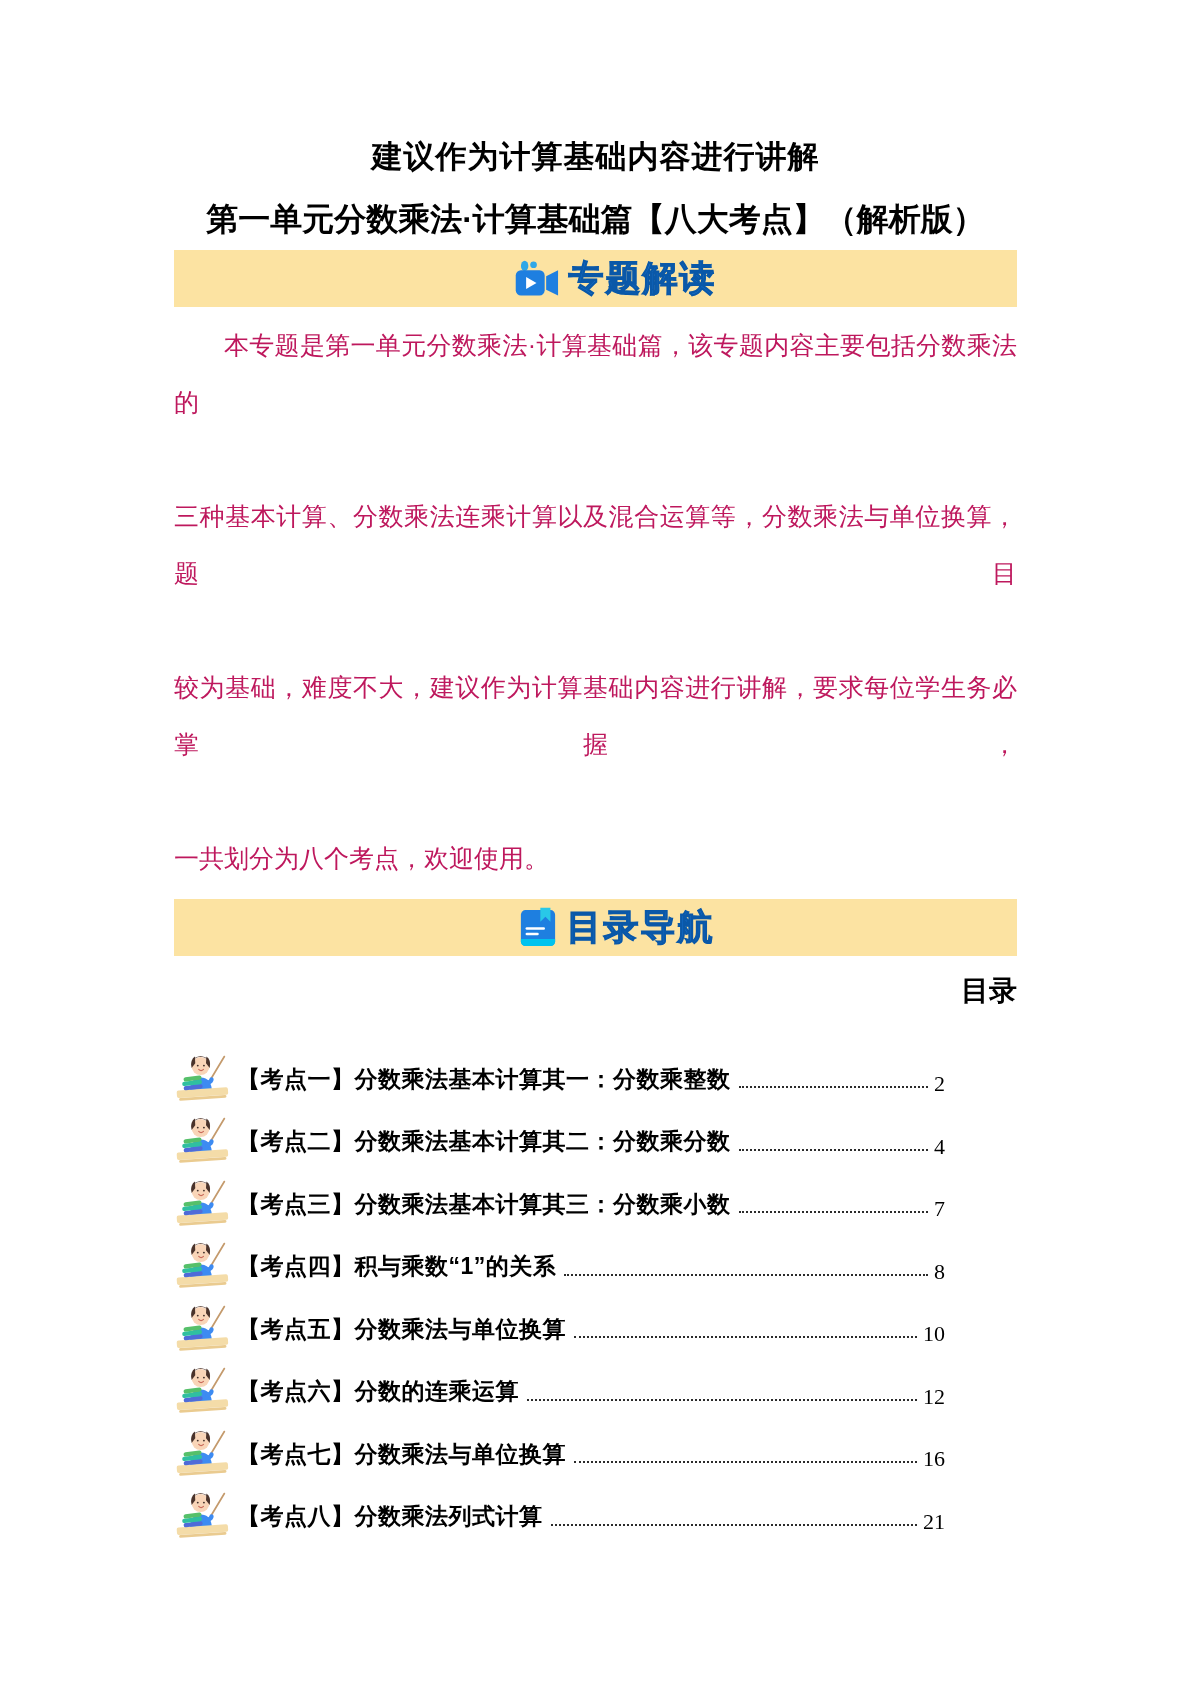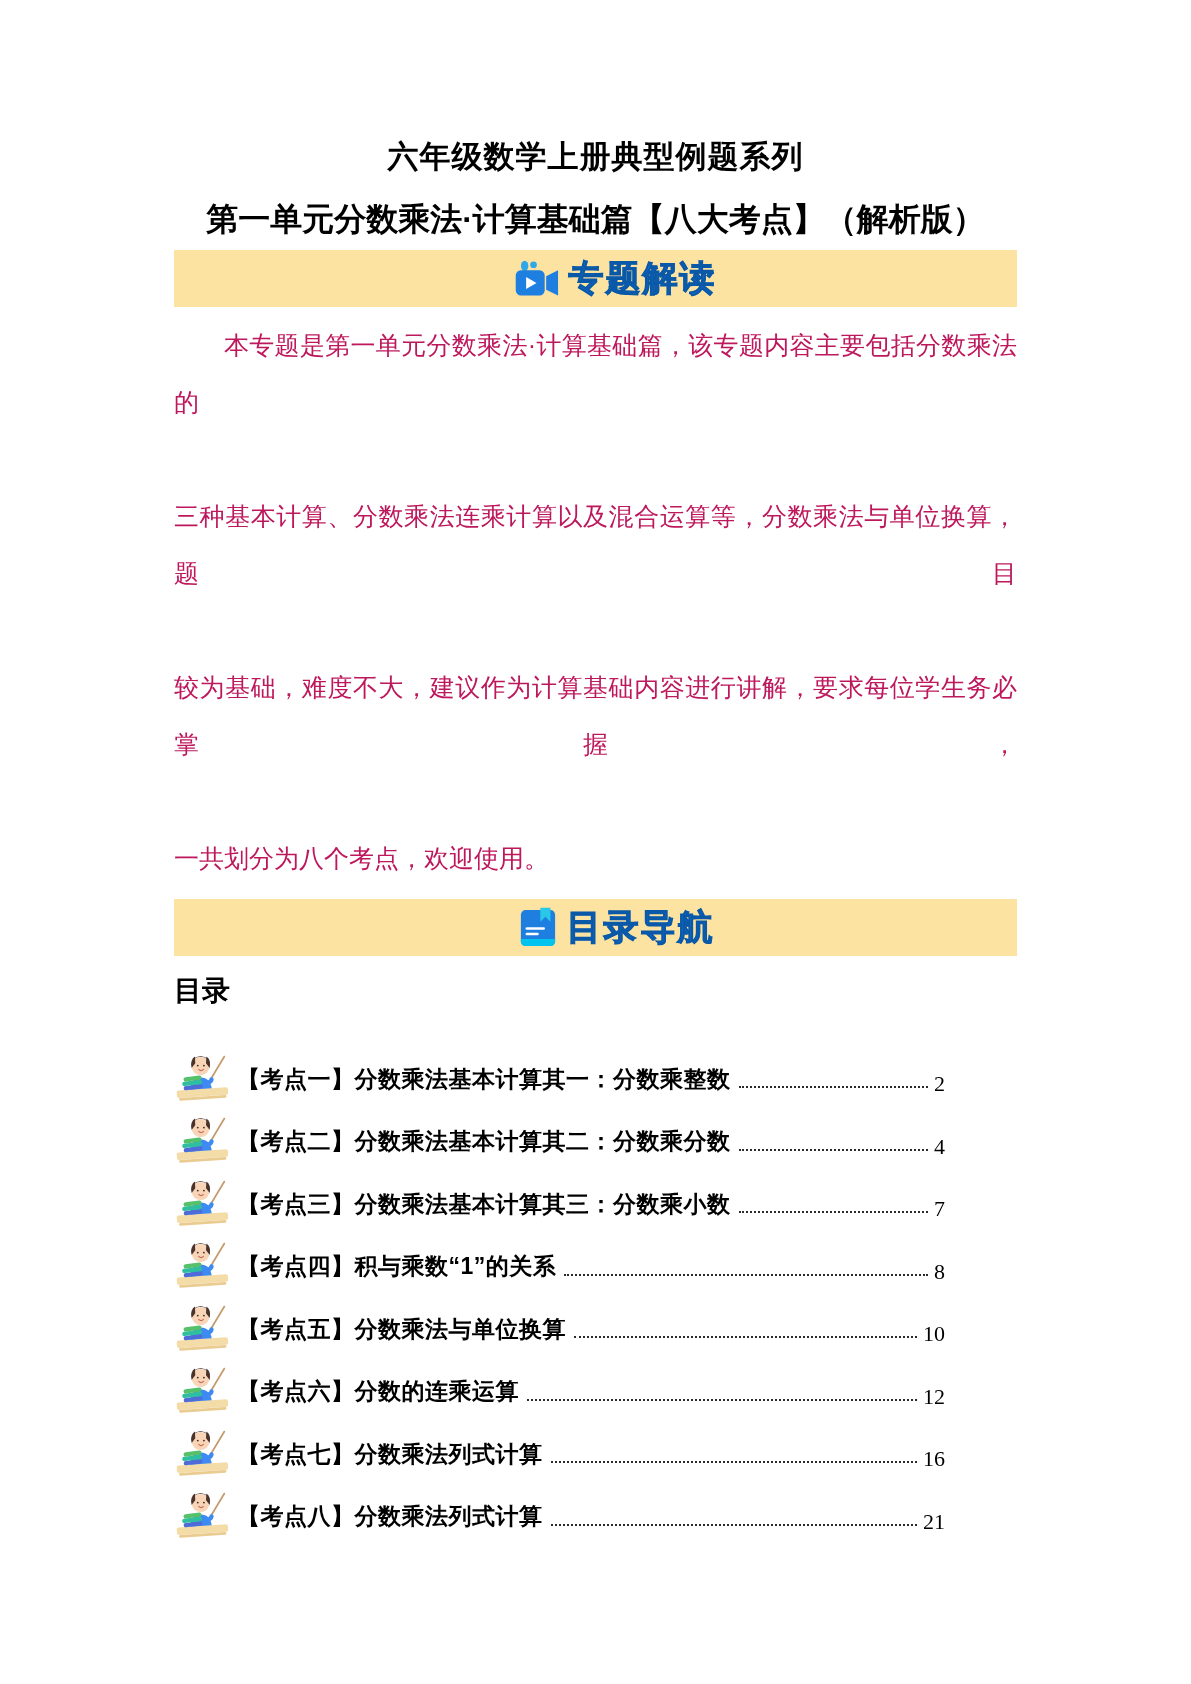--- a/index.html
+++ b/index.html
@@ -65,7 +65,7 @@
 <div class="page">
   <div class="content">
 
-    <h1 class="doc-title">六年级数学上册典型例题系列</h1>
+    <h1 class="doc-title">建议作为计算基础内容进行讲解</h1>
     <h2 class="doc-subtitle">第一单元分数乘法·计算基础篇【八大考点】（解析版）</h2>
 
     <div class="banner">

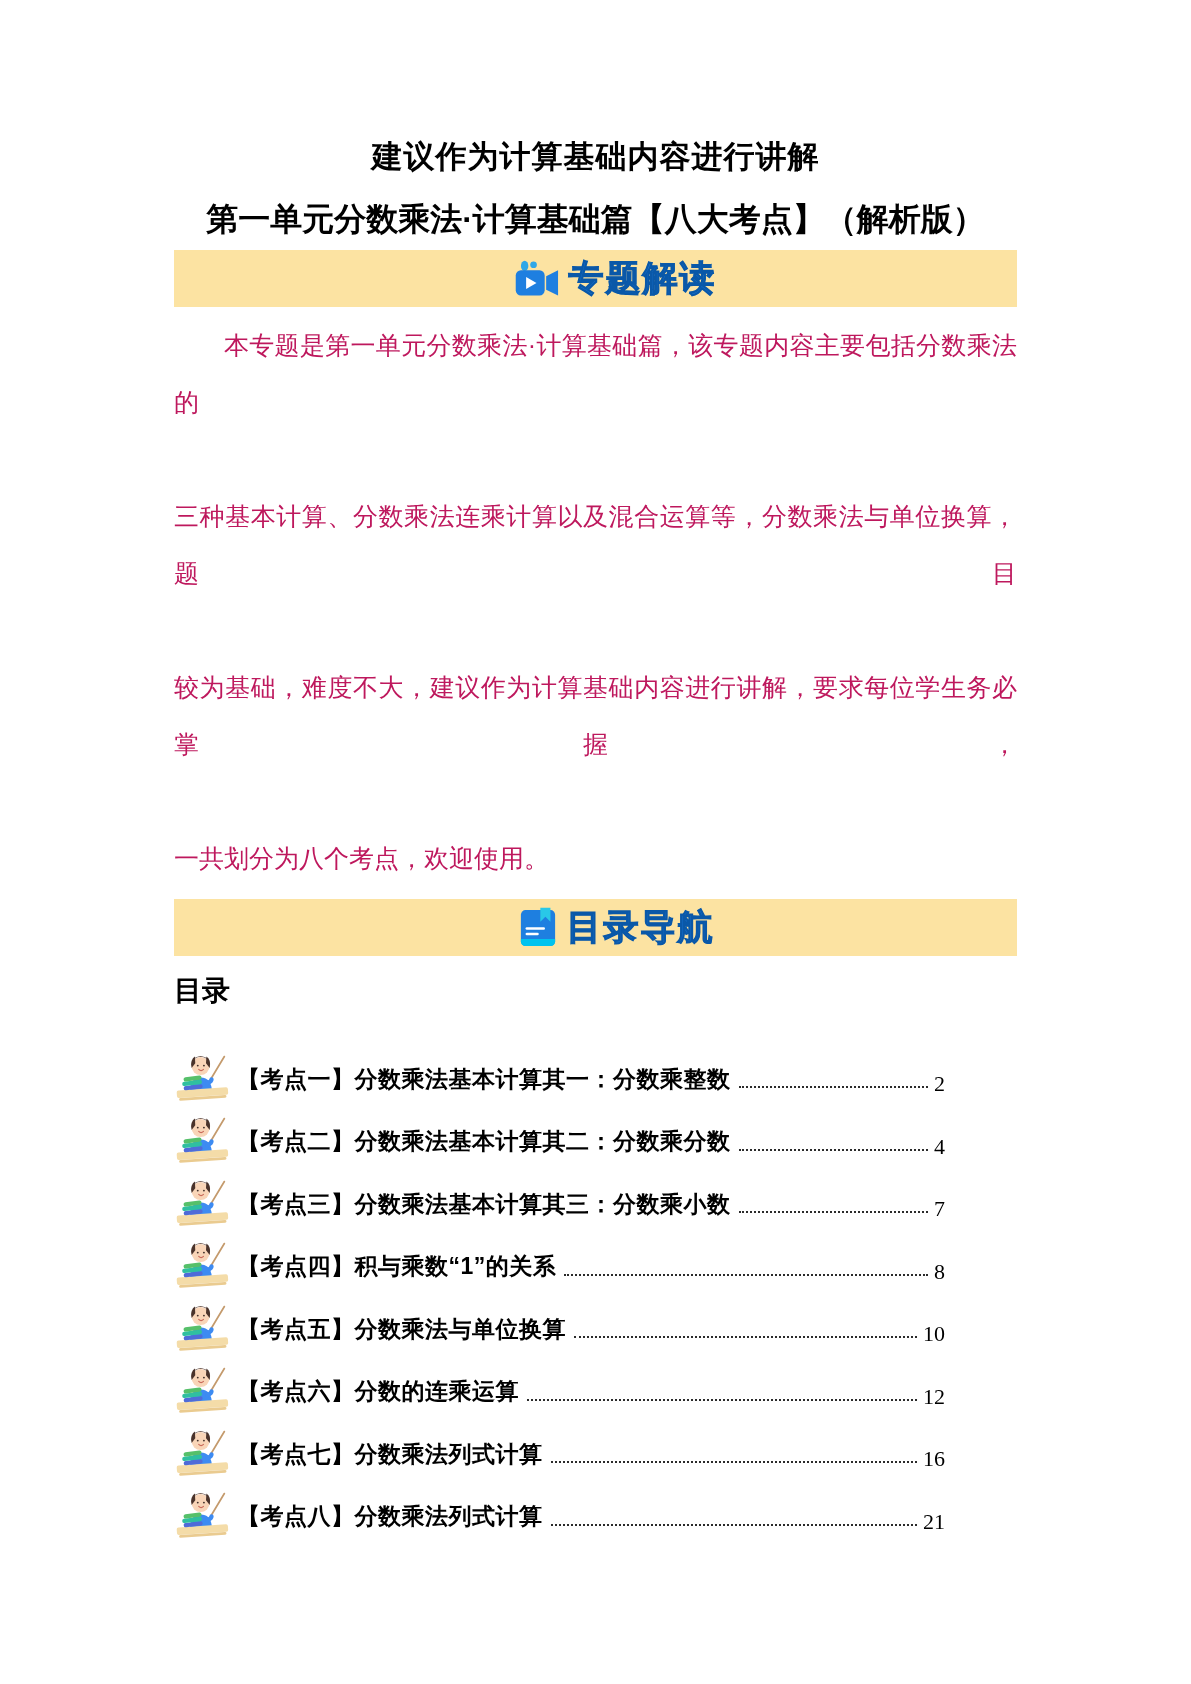--- a/index.html
+++ b/index.html
@@ -47,7 +47,7 @@
 
   .toc-heading {
     margin-top: 18px;
-    text-align: left;
+    text-align: right;
     font-size: 28px; line-height: 34px;
     font-weight: bold;
   }

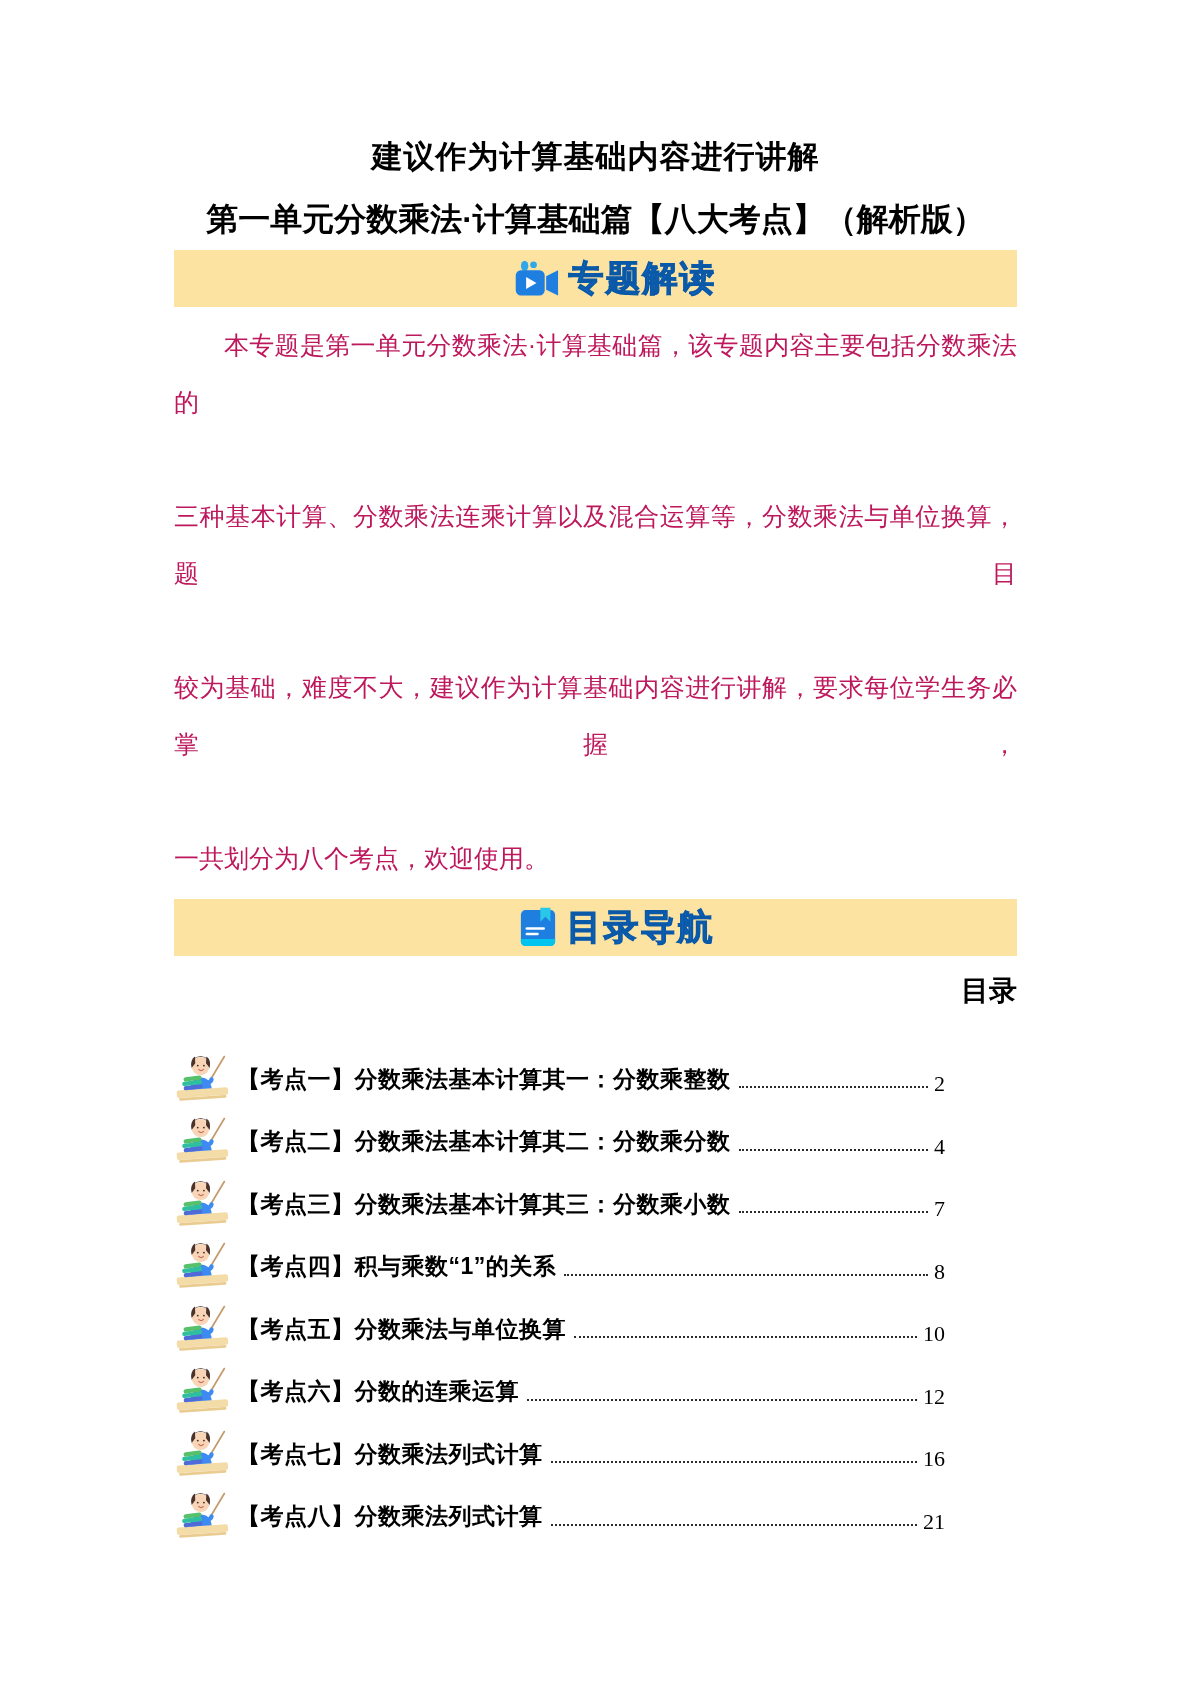--- a/index.html
+++ b/index.html
@@ -288,7 +288,7 @@
         <rect x="11" y="29.8" width="19" height="4.6" rx="2.2" fill="#56C06A"></rect>
       </g>
     </svg>
-    <span class="toc-label">【考点七】分数乘法列式计算</span>
+    <span class="toc-label">【考点七】分数乘法与单位换算</span>
     <span class="toc-leader"></span>
     <span class="toc-page">16</span>
   </div>

